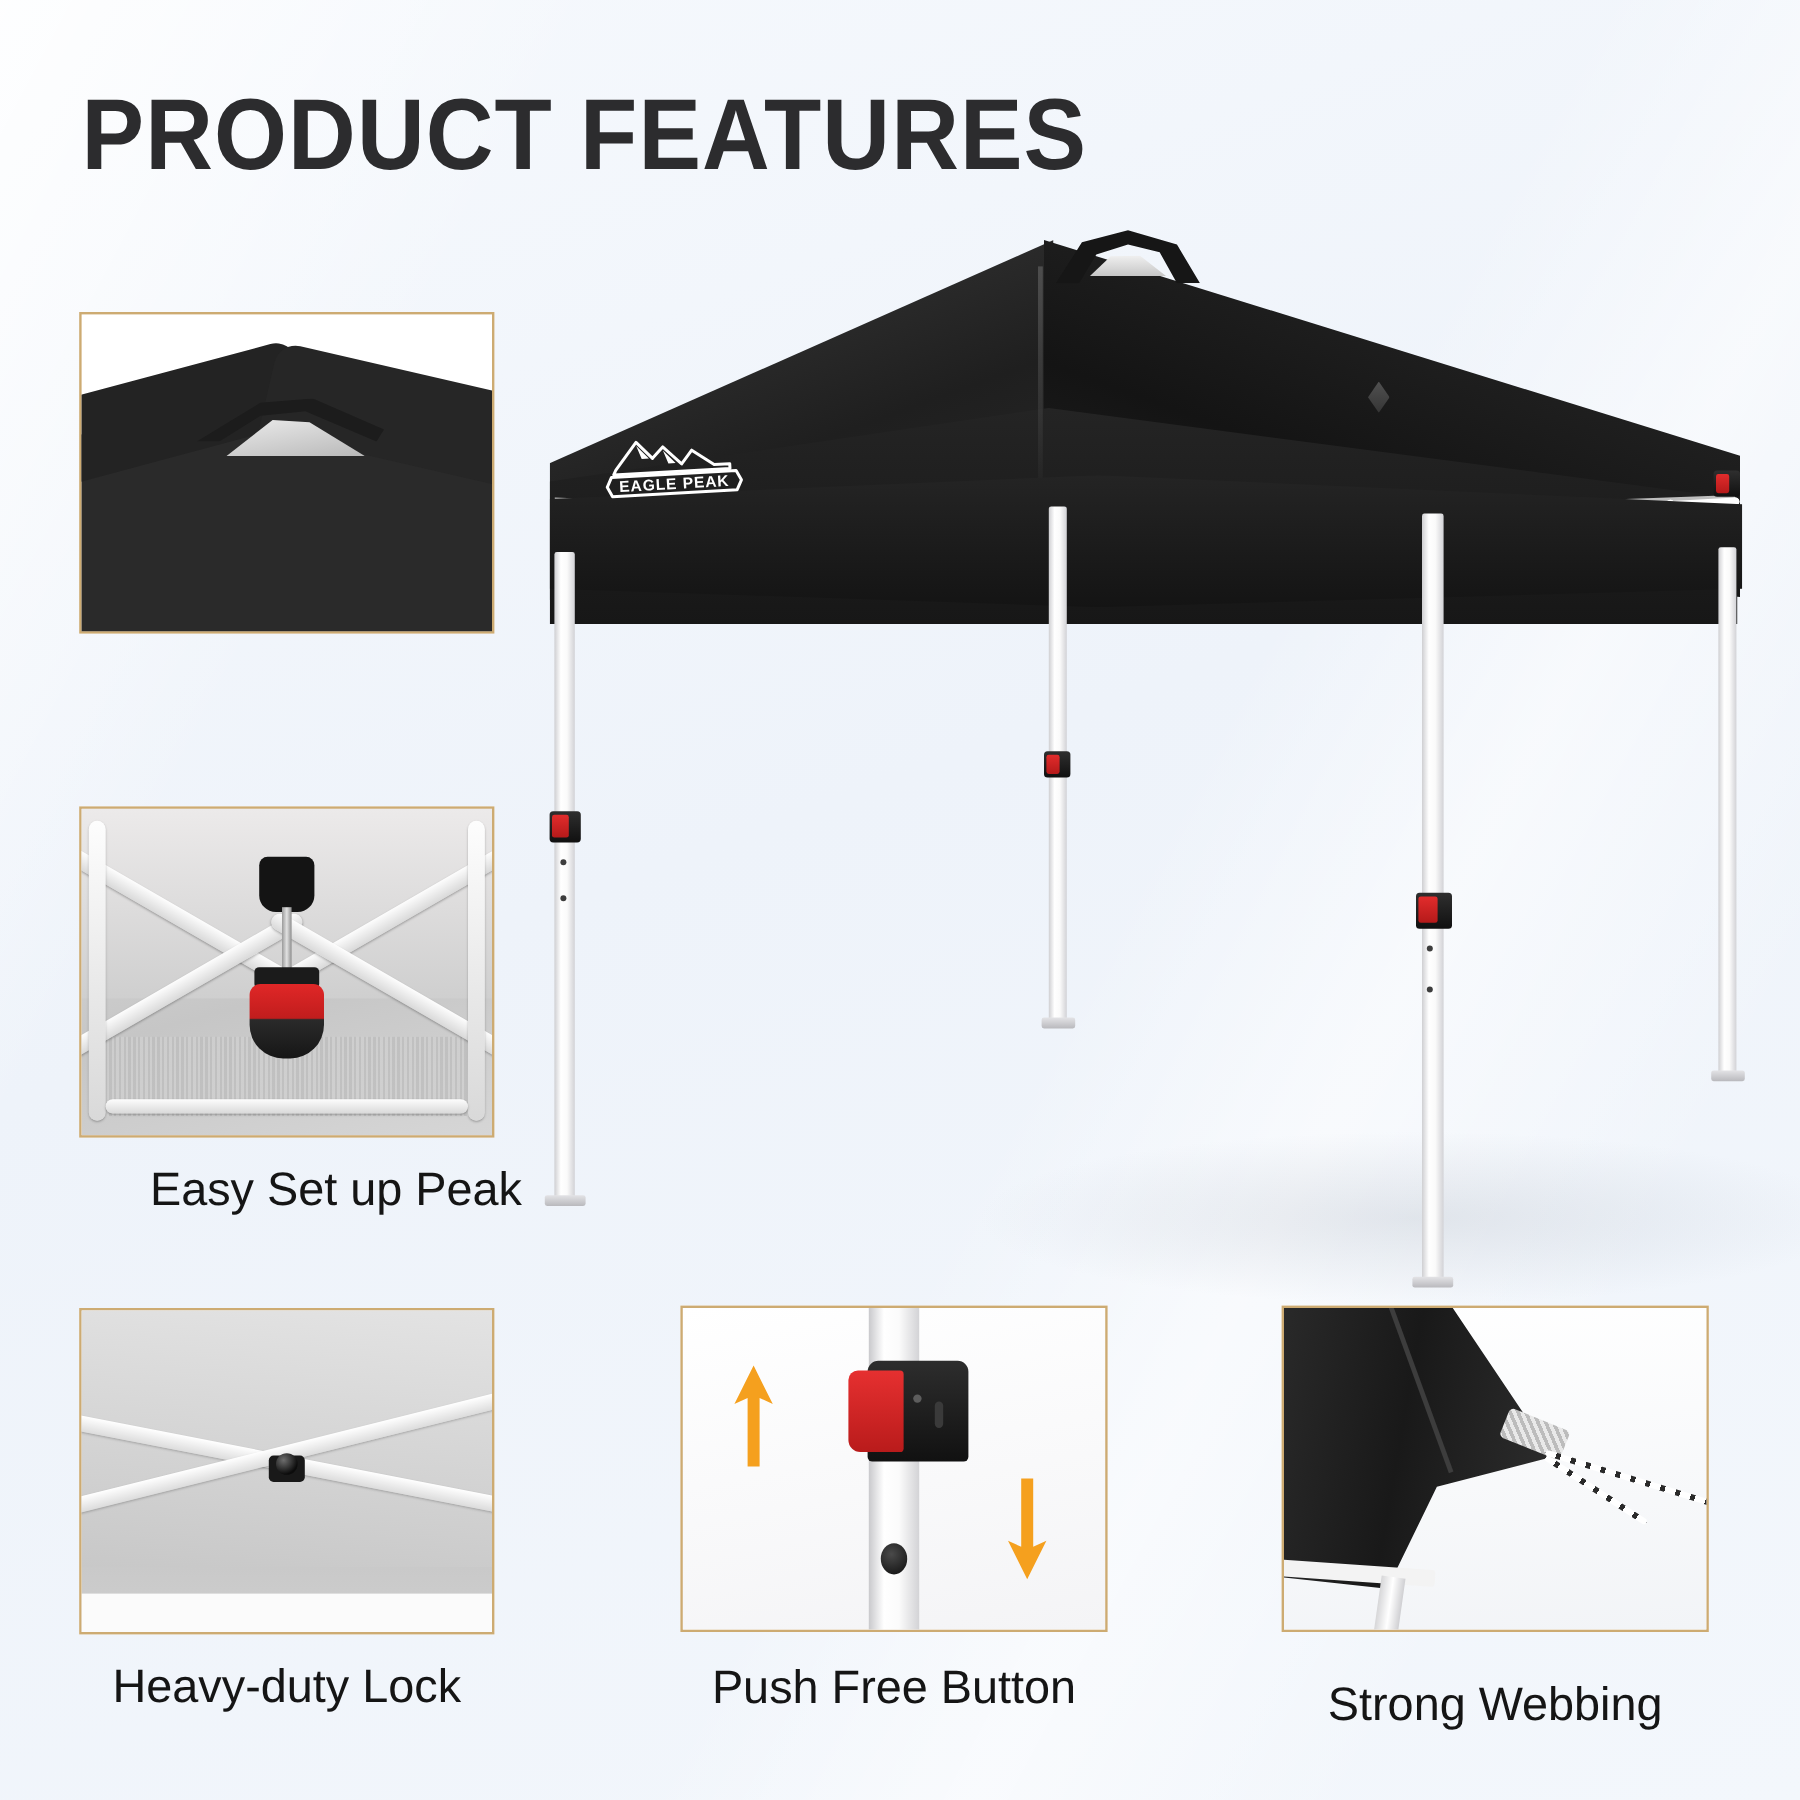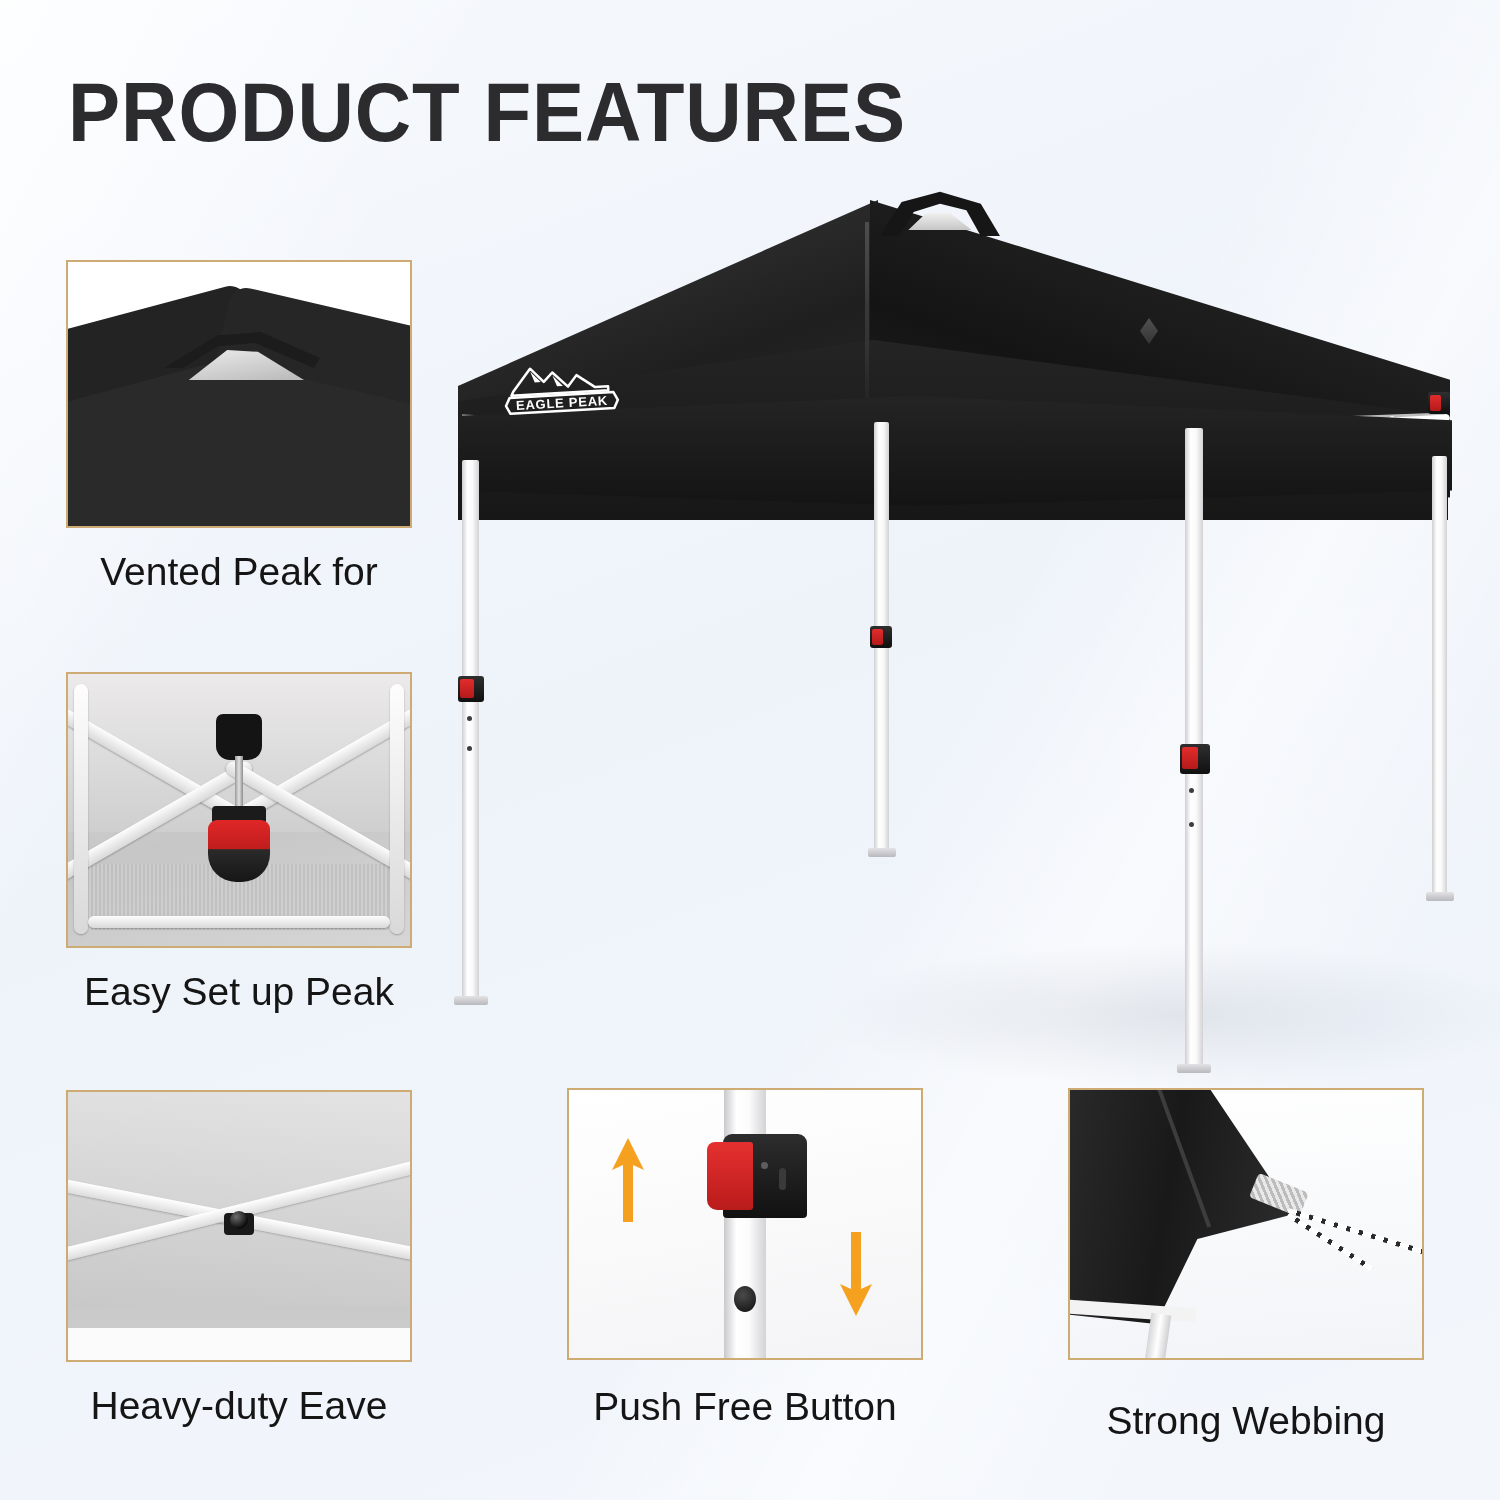--- a/index.html
+++ b/index.html
@@ -355,7 +355,6 @@
       <div class="vp-flap"></div>
     </div>
     <div class="caption">
-      <div>Vented Peak for</div>
     </div>
   </div>
 

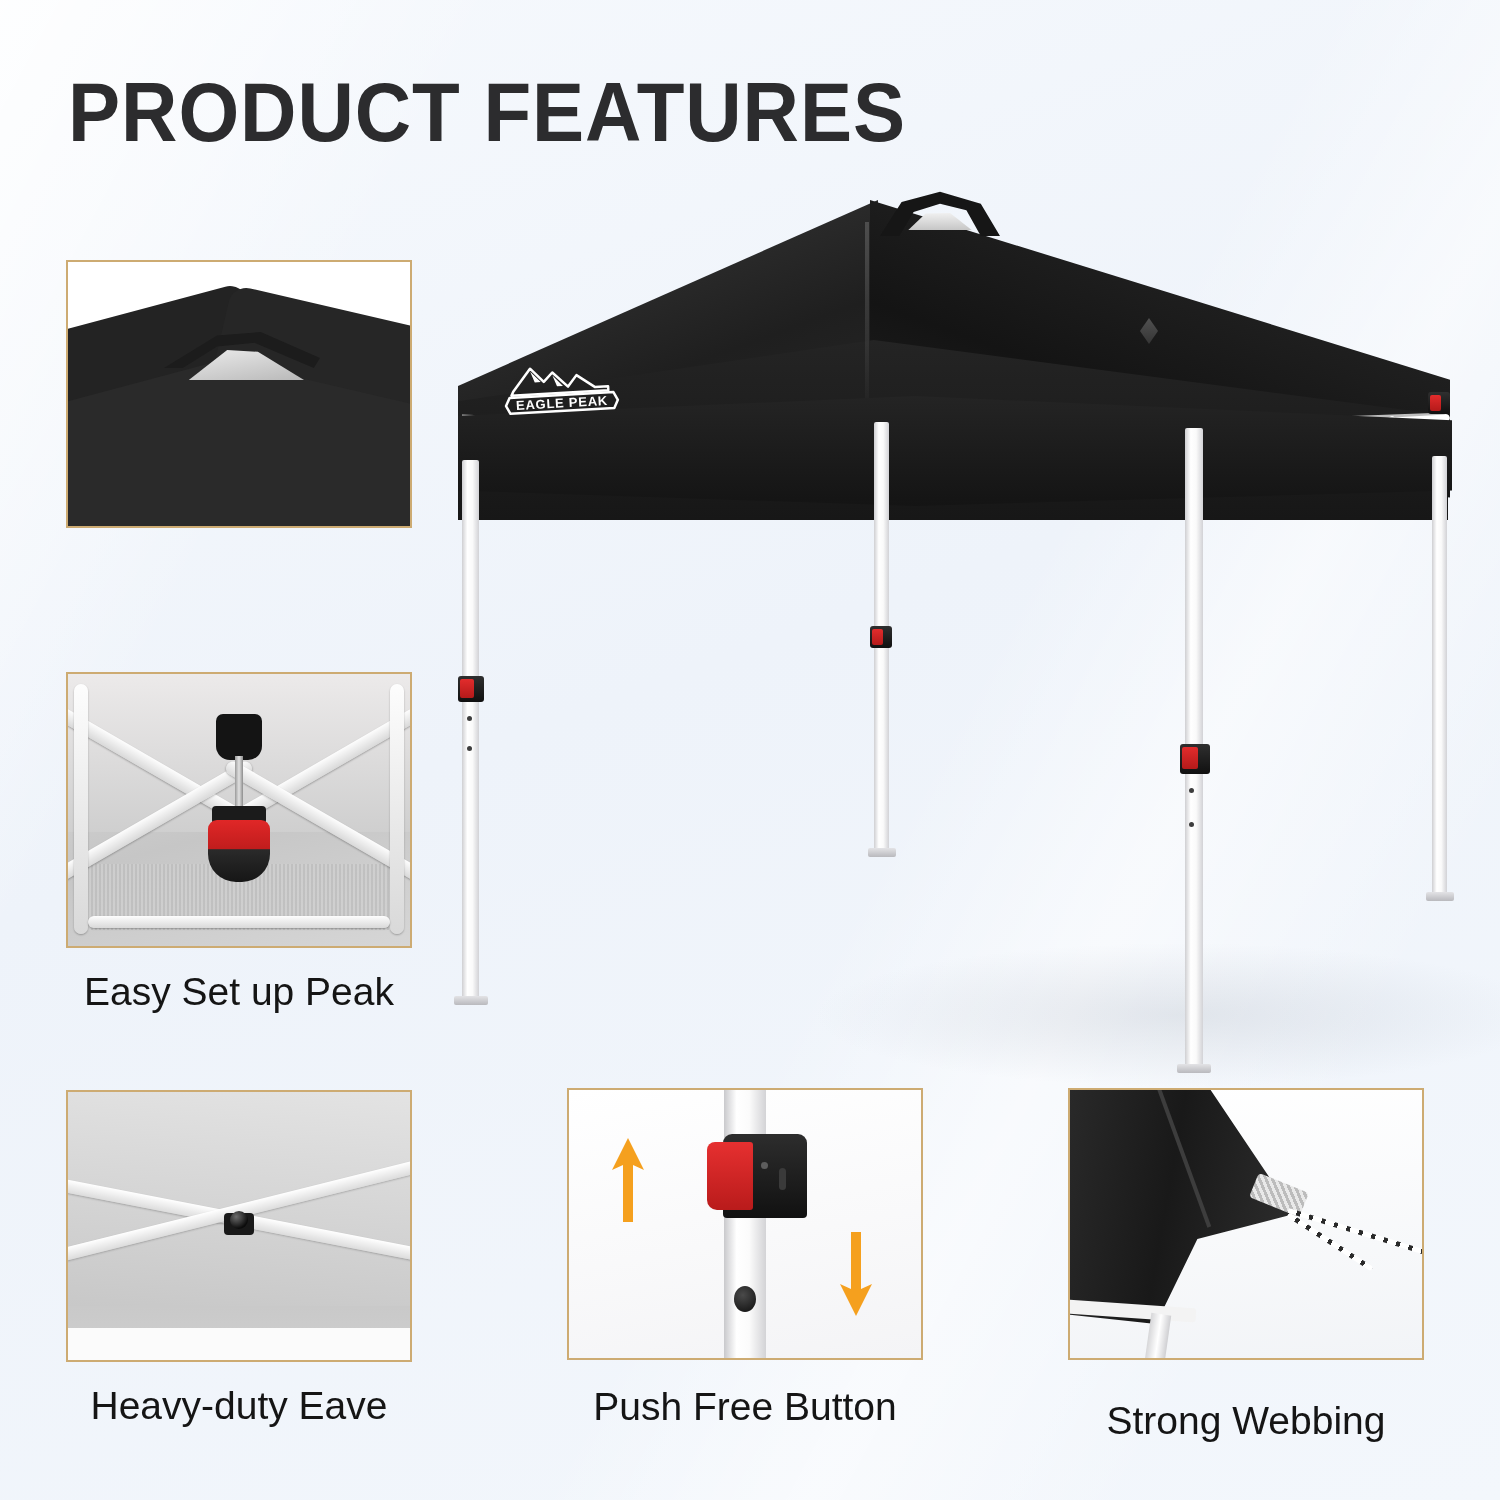--- a/index.html
+++ b/index.html
@@ -53,7 +53,7 @@
 
   #p2{left:66px;top:672px;width:346px;}
   #p2 .frame{width:346px;height:276px;}
-  #p2 .caption{top:296px;}
+  #p2 .caption{top:296px;margin-left:41px;}
 
   #p3{left:66px;top:1090px;width:346px;}
   #p3 .frame{width:346px;height:272px;}

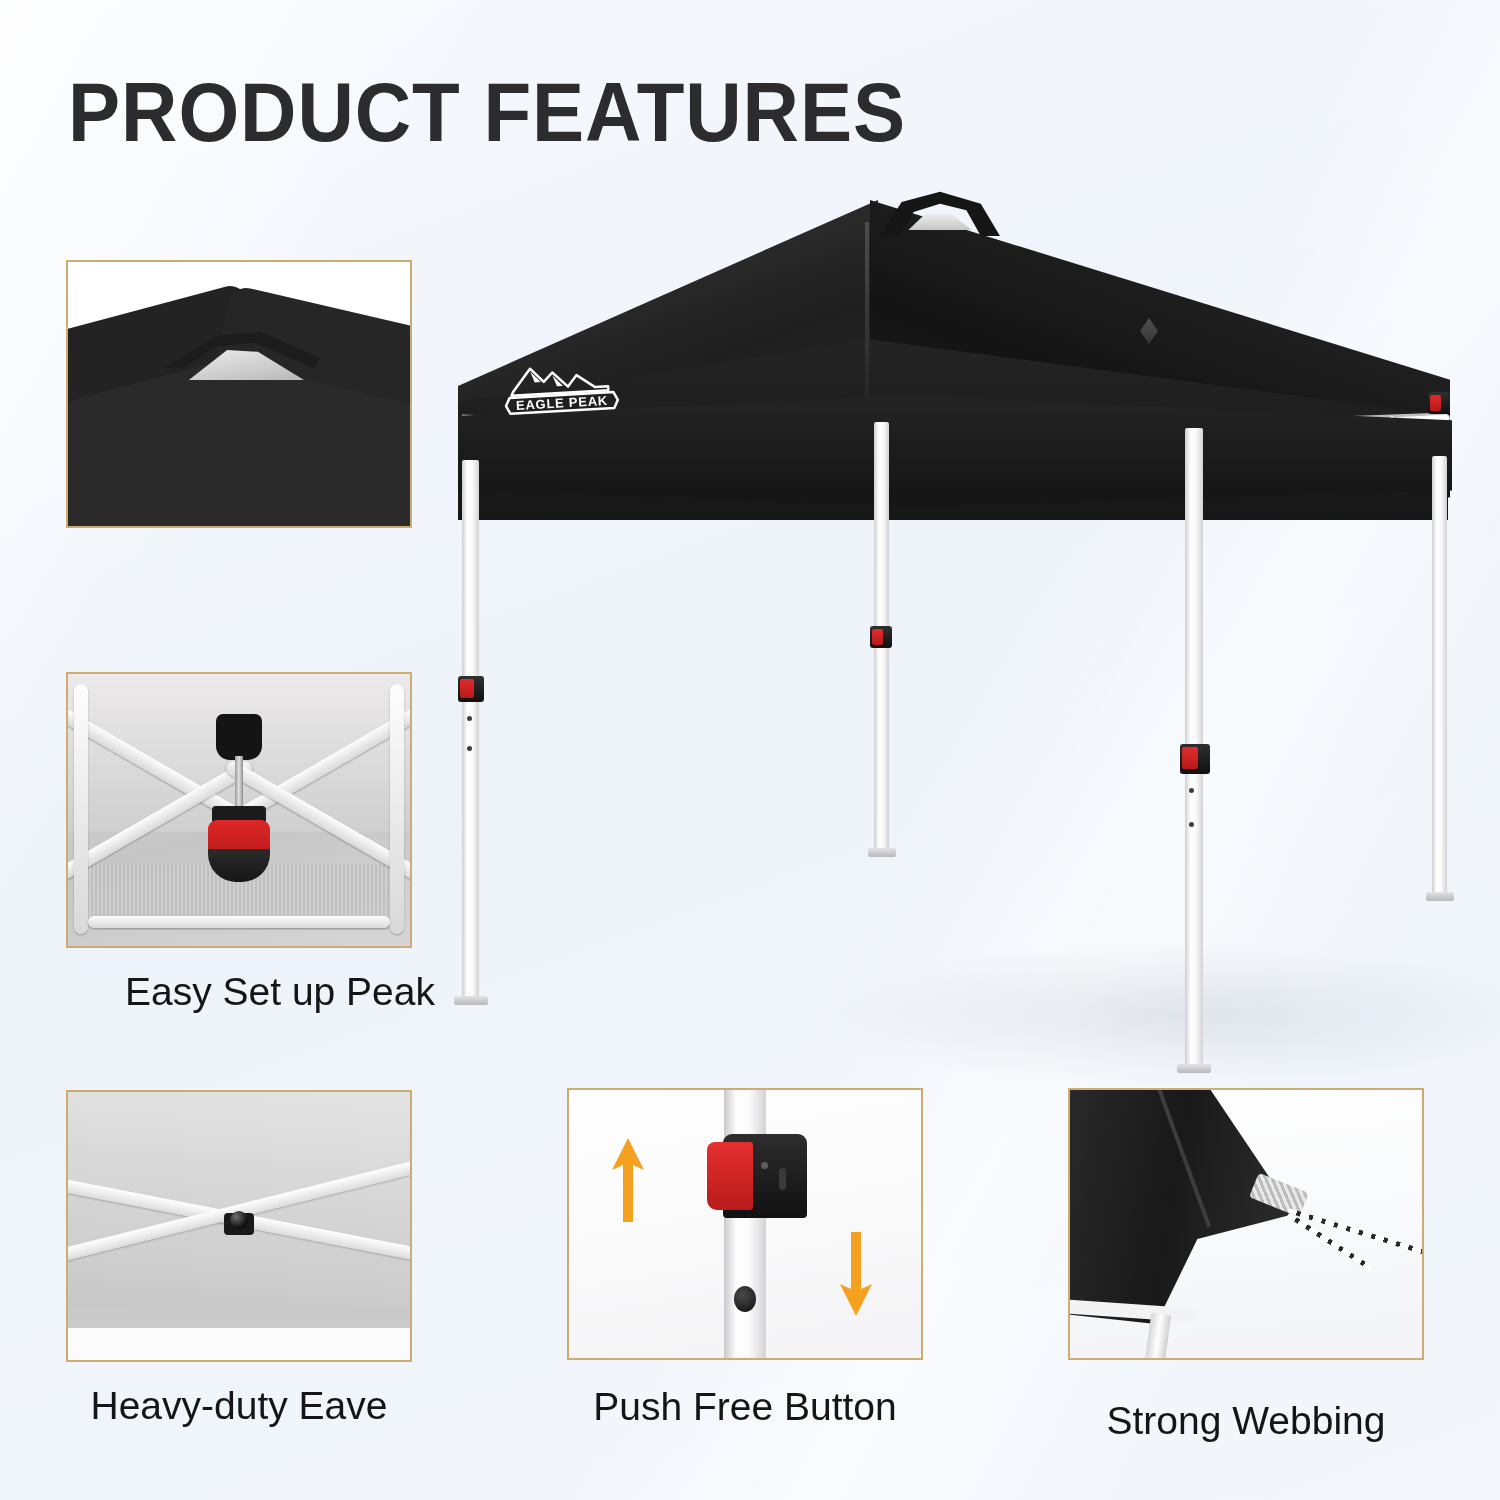--- a/index.html
+++ b/index.html
@@ -391,7 +391,7 @@
       <div class="ev-bolt"></div>
     </div>
     <div class="caption">
-      <div>Heavy-duty Eave</div>
+      <div>Heavy-duty Lock</div>
     </div>
   </div>
 

